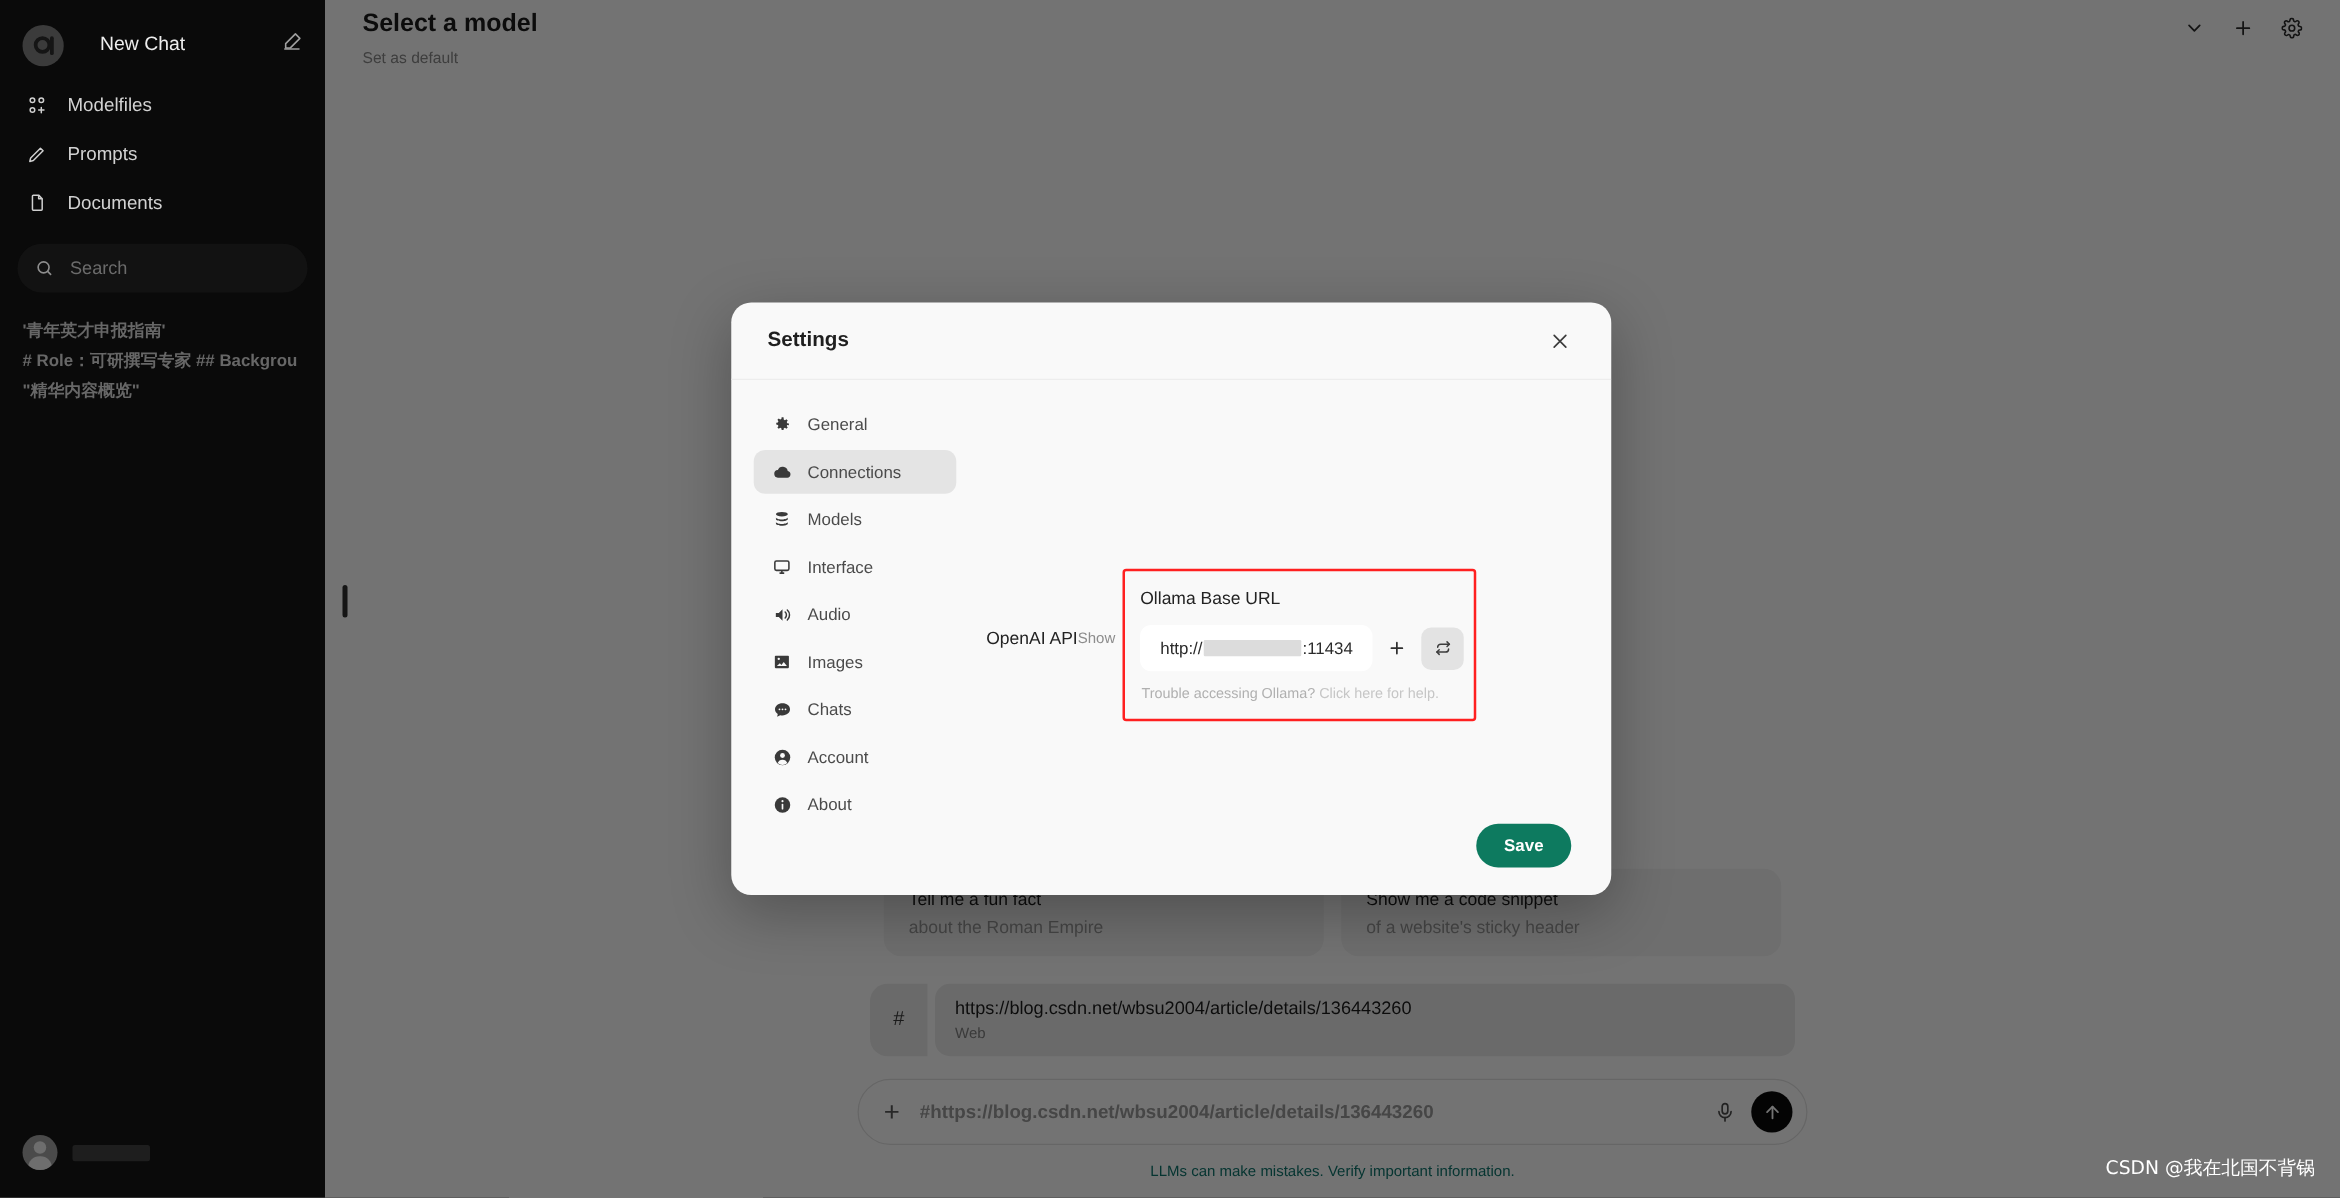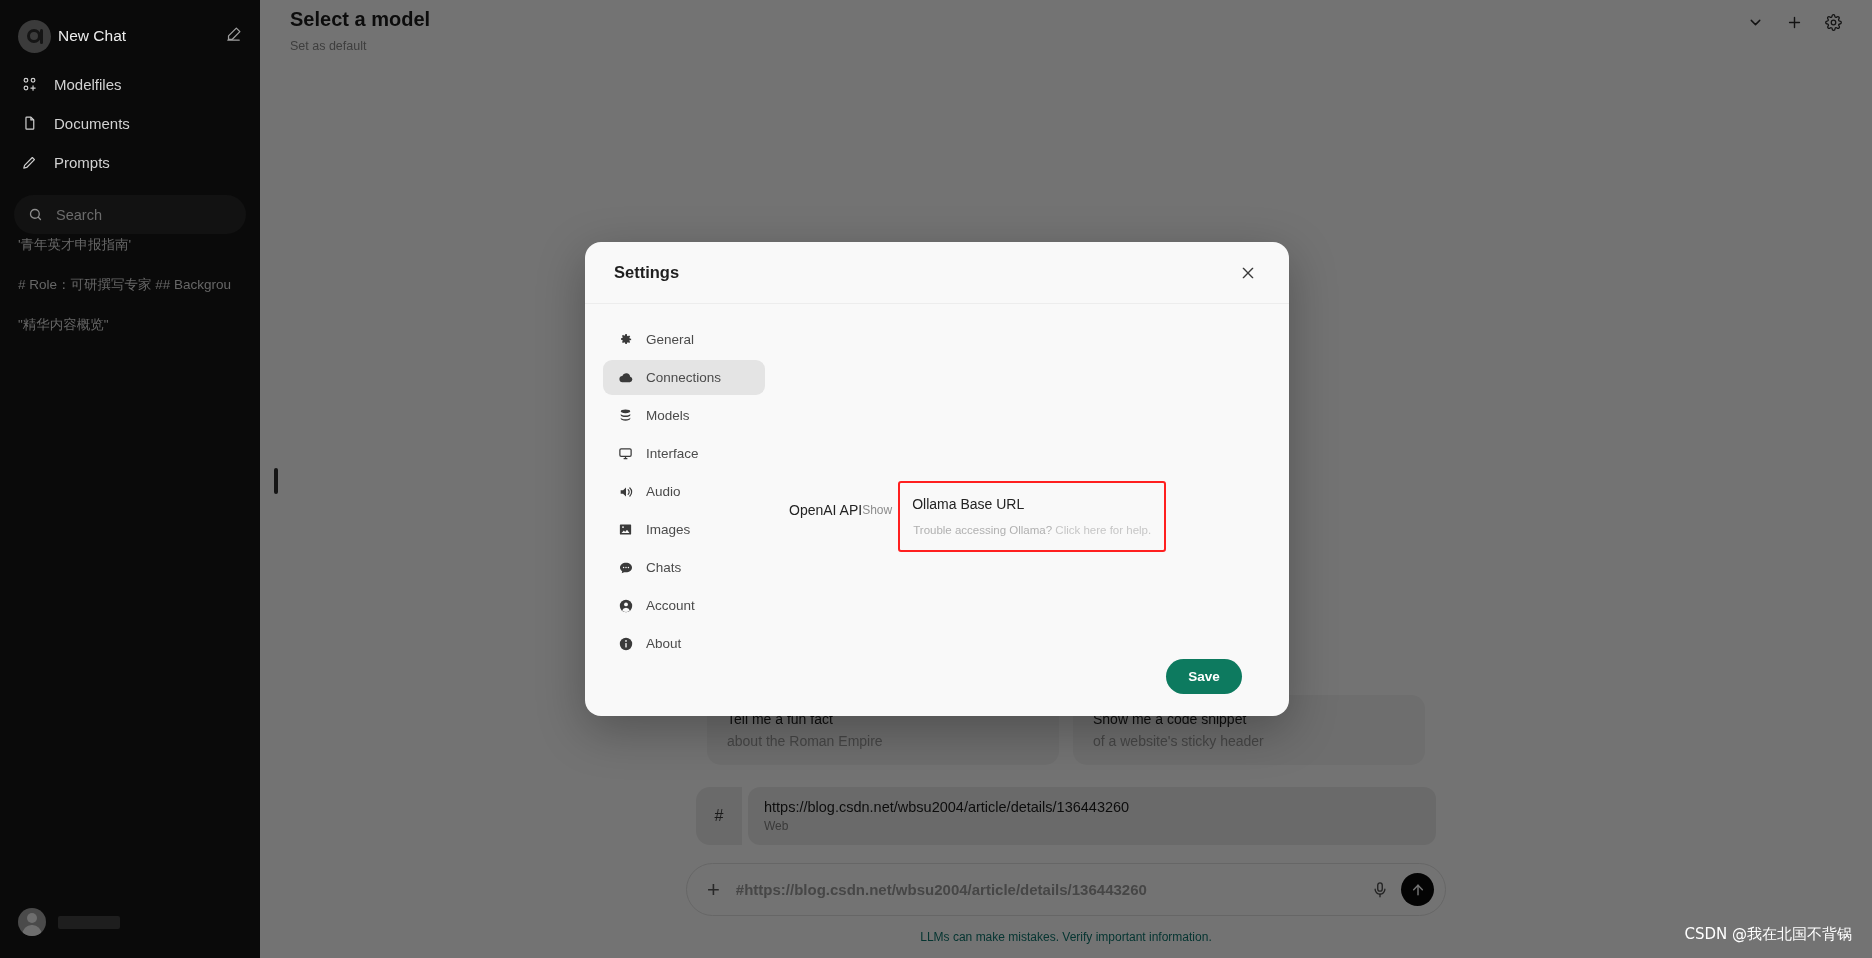--- a/index.html
+++ b/index.html
@@ -23,7 +23,7 @@
     z-index: 2;
   }
   .sb-top {
-    display: flex; align-items: center; gap: 7px;
+    display: flex; align-items: center; gap: 29px;
     padding: 6px 4px 6px 4px;
     height: 44px;
   }

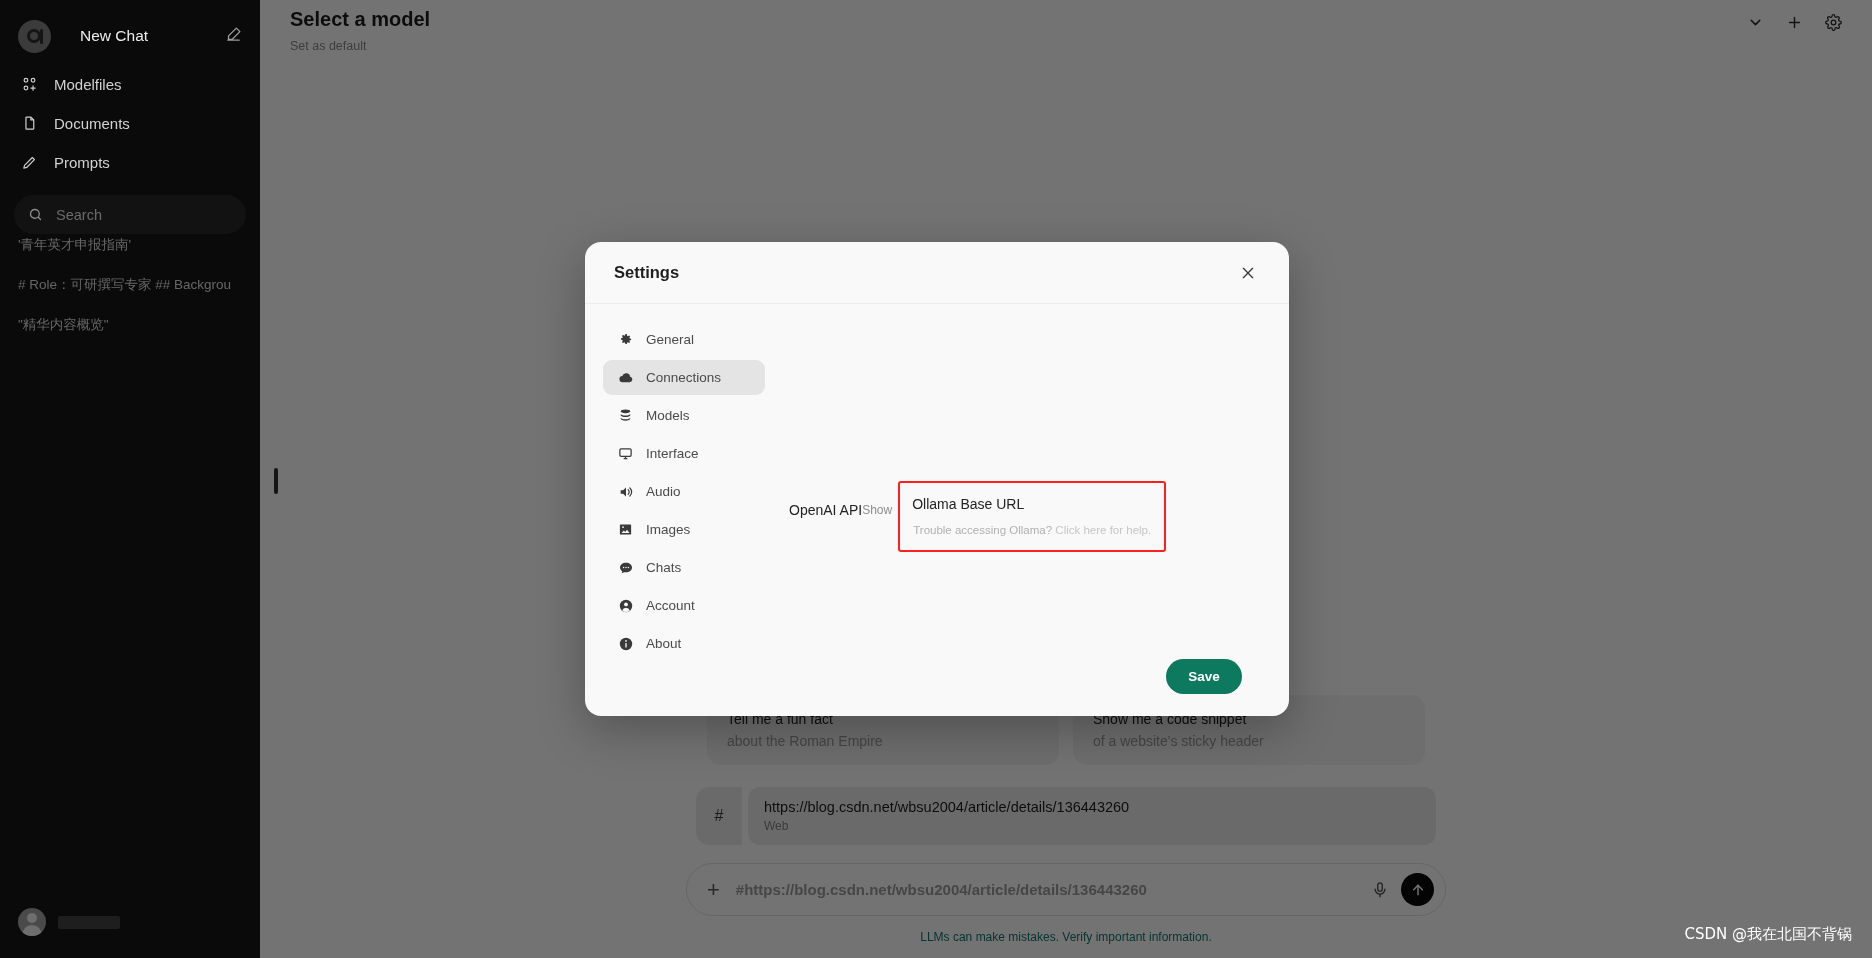--- a/index.html
+++ b/index.html
@@ -296,20 +296,20 @@
       </div>
       <div class="sb-item">
         <span class="sb-ico">
+          <svg width="17" height="17" viewBox="0 0 24 24" fill="none" stroke="currentColor" stroke-width="1.7" stroke-linecap="round" stroke-linejoin="round">
+              <path d="M4 20l4-1 11-11-3-3L5 16l-1 4z"></path>
+            </svg>
+        </span>
+        <span>Prompts</span>
+      </div>
+      <div class="sb-item">
+        <span class="sb-ico">
           <svg width="17" height="17" viewBox="0 0 24 24" fill="none" stroke="currentColor" stroke-width="1.7" stroke-linejoin="round">
               <path d="M8 3h6l4 4v12a1 1 0 0 1-1 1H8a1 1 0 0 1-1-1V4a1 1 0 0 1 1-1z"></path>
               <path d="M14 3v4h4"></path>
             </svg>
         </span>
         <span>Documents</span>
-      </div>
-      <div class="sb-item">
-        <span class="sb-ico">
-          <svg width="17" height="17" viewBox="0 0 24 24" fill="none" stroke="currentColor" stroke-width="1.7" stroke-linecap="round" stroke-linejoin="round">
-              <path d="M4 20l4-1 11-11-3-3L5 16l-1 4z"></path>
-            </svg>
-        </span>
-        <span>Prompts</span>
       </div>
     </nav>
 

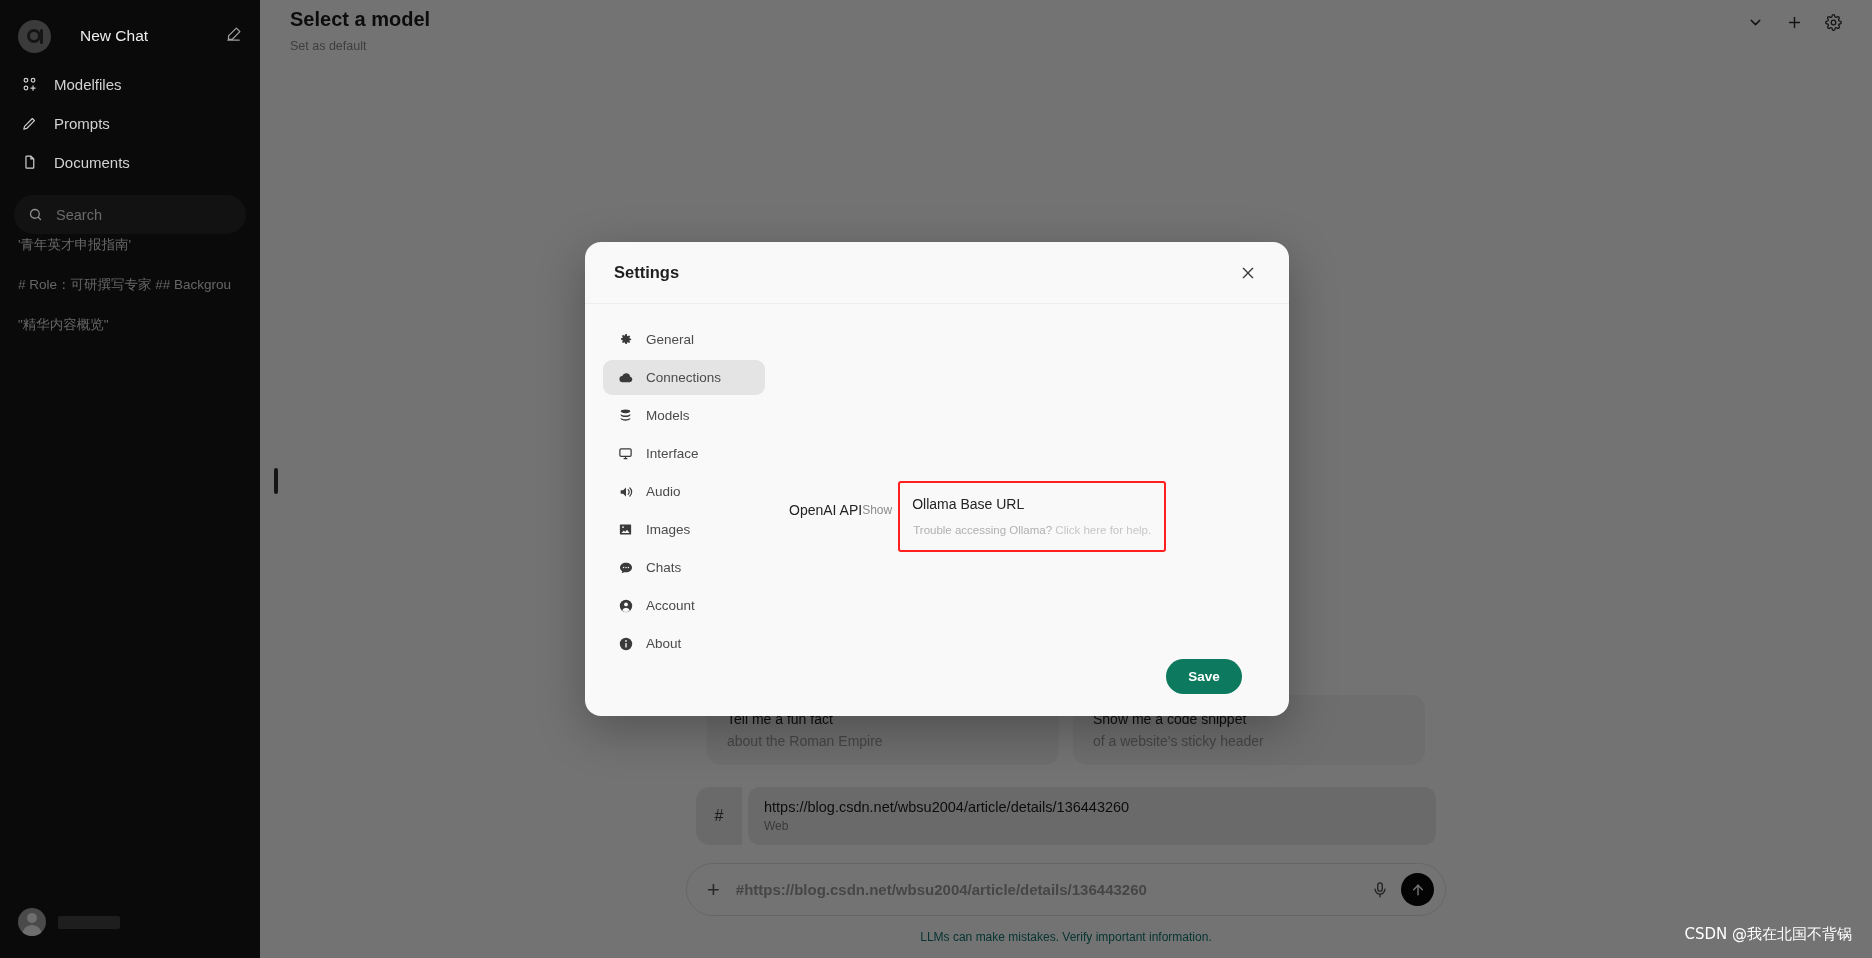--- a/index.html
+++ b/index.html
@@ -66,7 +66,7 @@
   }
   .sb-search input::placeholder { color: #6b6b6b; }
 
-  .sb-chats { display: flex; flex-direction: column; gap: 18px; overflow: hidden; }
+  .sb-chats { margin-top: 20px; display: flex; flex-direction: column; gap: 2px; overflow: hidden; font-weight: bold; }
   .sb-chat {
     color: #676767; font-size: 13.5px; white-space: nowrap;
     overflow: hidden; text-overflow: clip; padding: 2px 4px; cursor: pointer;

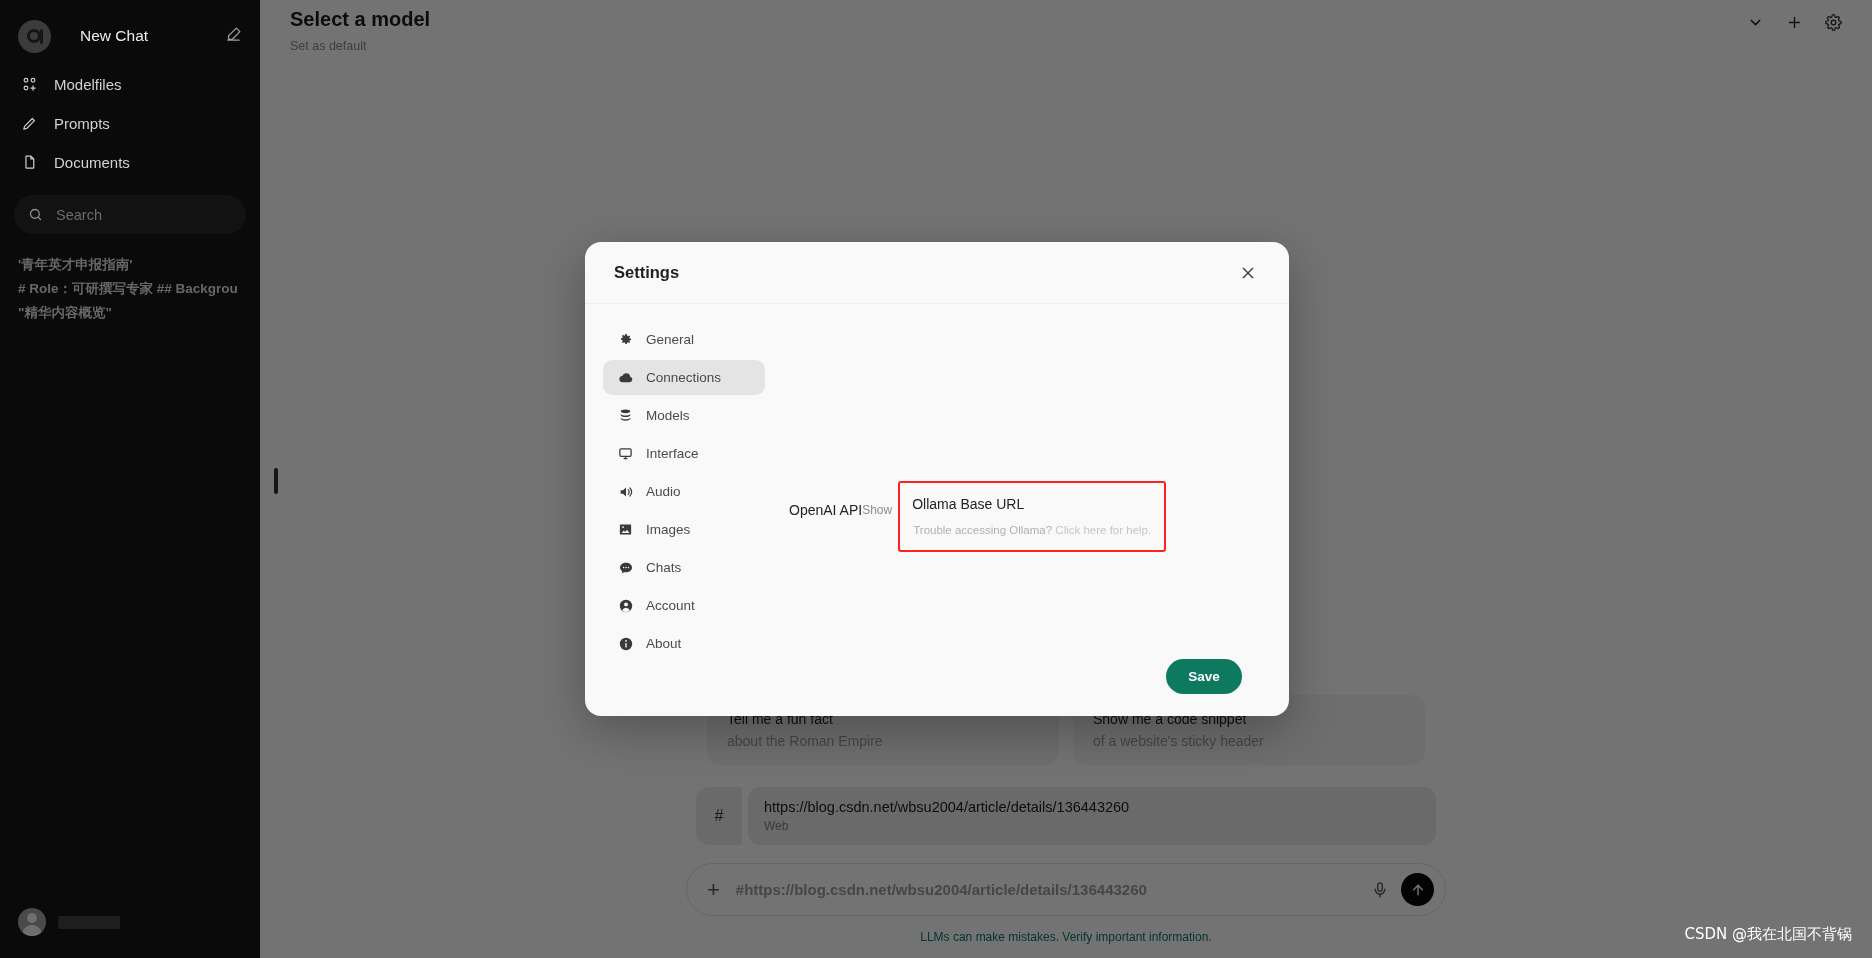--- a/index.html
+++ b/index.html
@@ -520,6 +520,26 @@
         <div class="highlight-box">
           <div class="field-label">Ollama Base URL</div>
 
+          <div class="url-row">
+            <div class="url-input">
+              <span class="url-txt">http://</span>
+              <span class="url-redact"></span>
+              <span class="url-txt">:11434</span>
+            </div>
+            <span class="mini-btn">
+              <svg width="15" height="15" viewBox="0 0 24 24" fill="none" stroke="currentColor" stroke-width="2.2" stroke-linecap="round">
+                  <path d="M12 5v14M5 12h14"></path>
+                </svg>
+            </span>
+            <span class="sync-btn">
+              <svg width="15" height="15" viewBox="0 0 24 24" fill="none" stroke="currentColor" stroke-width="1.9" stroke-linecap="round" stroke-linejoin="round">
+                  <path d="M20 7H9a4 4 0 0 0-4 4"></path>
+                  <path d="M17 4l3 3-3 3"></path>
+                  <path d="M4 17h11a4 4 0 0 0 4-4"></path>
+                  <path d="M7 20l-3-3 3-3"></path>
+                </svg>
+            </span>
+          </div>
 
           <div class="help-line">
             <span>Trouble accessing Ollama?</span>

